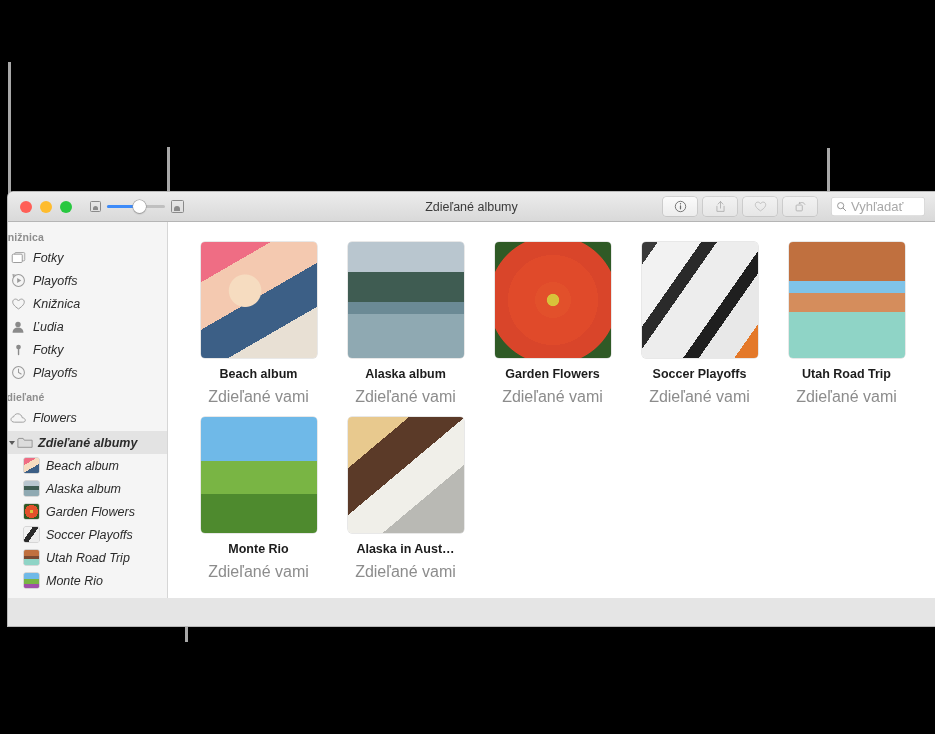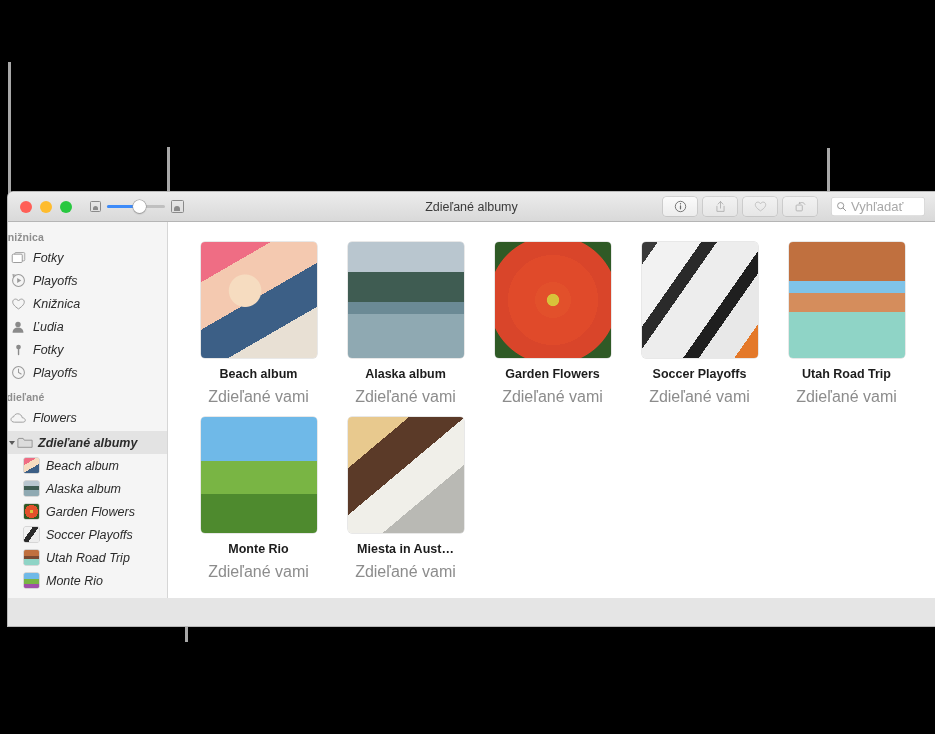--- a/index.html
+++ b/index.html
@@ -385,7 +385,7 @@
 
           <div class="album">
             <div class="art art-summer"></div>
-            <div class="nm">Miesta in Aust…</div>
+            <div class="nm">Alaska in Aust…</div>
             <div class="sub">Zdieľané vami</div>
           </div>
 

